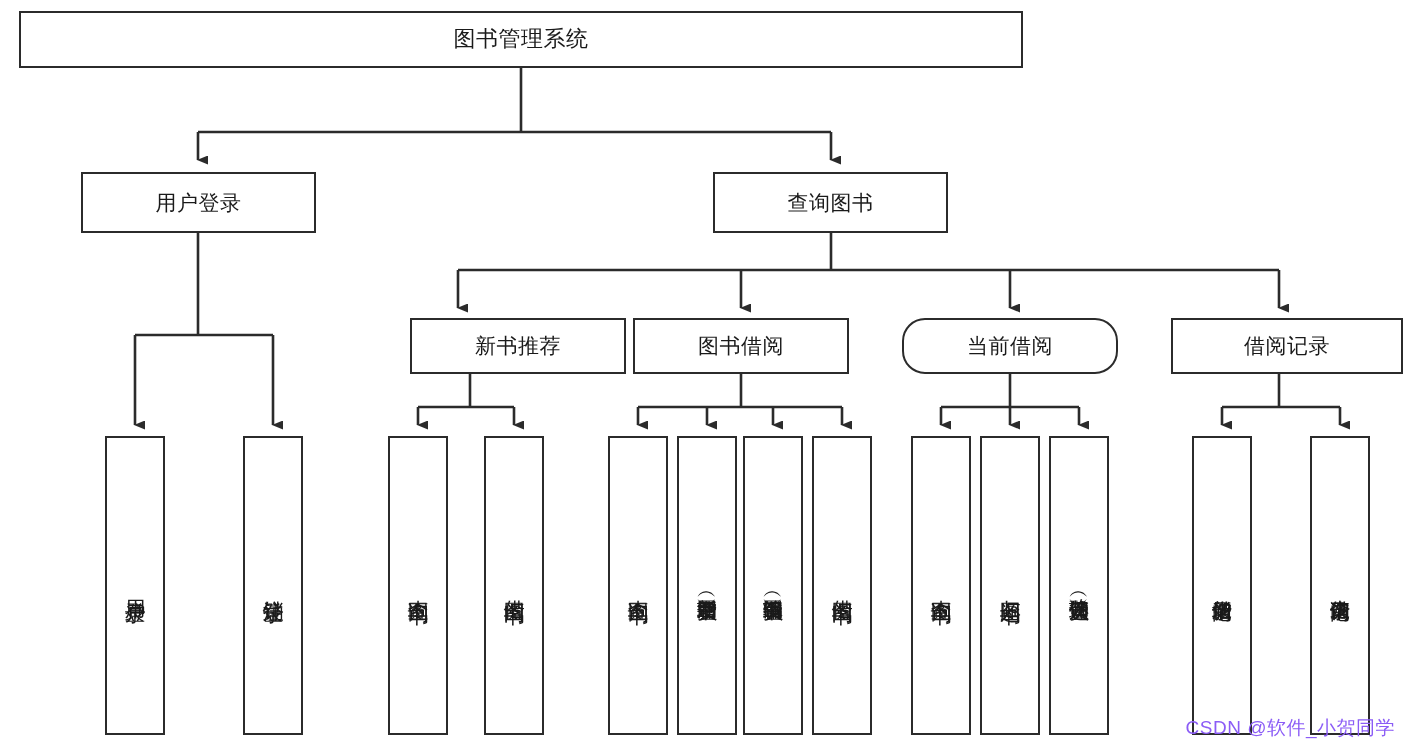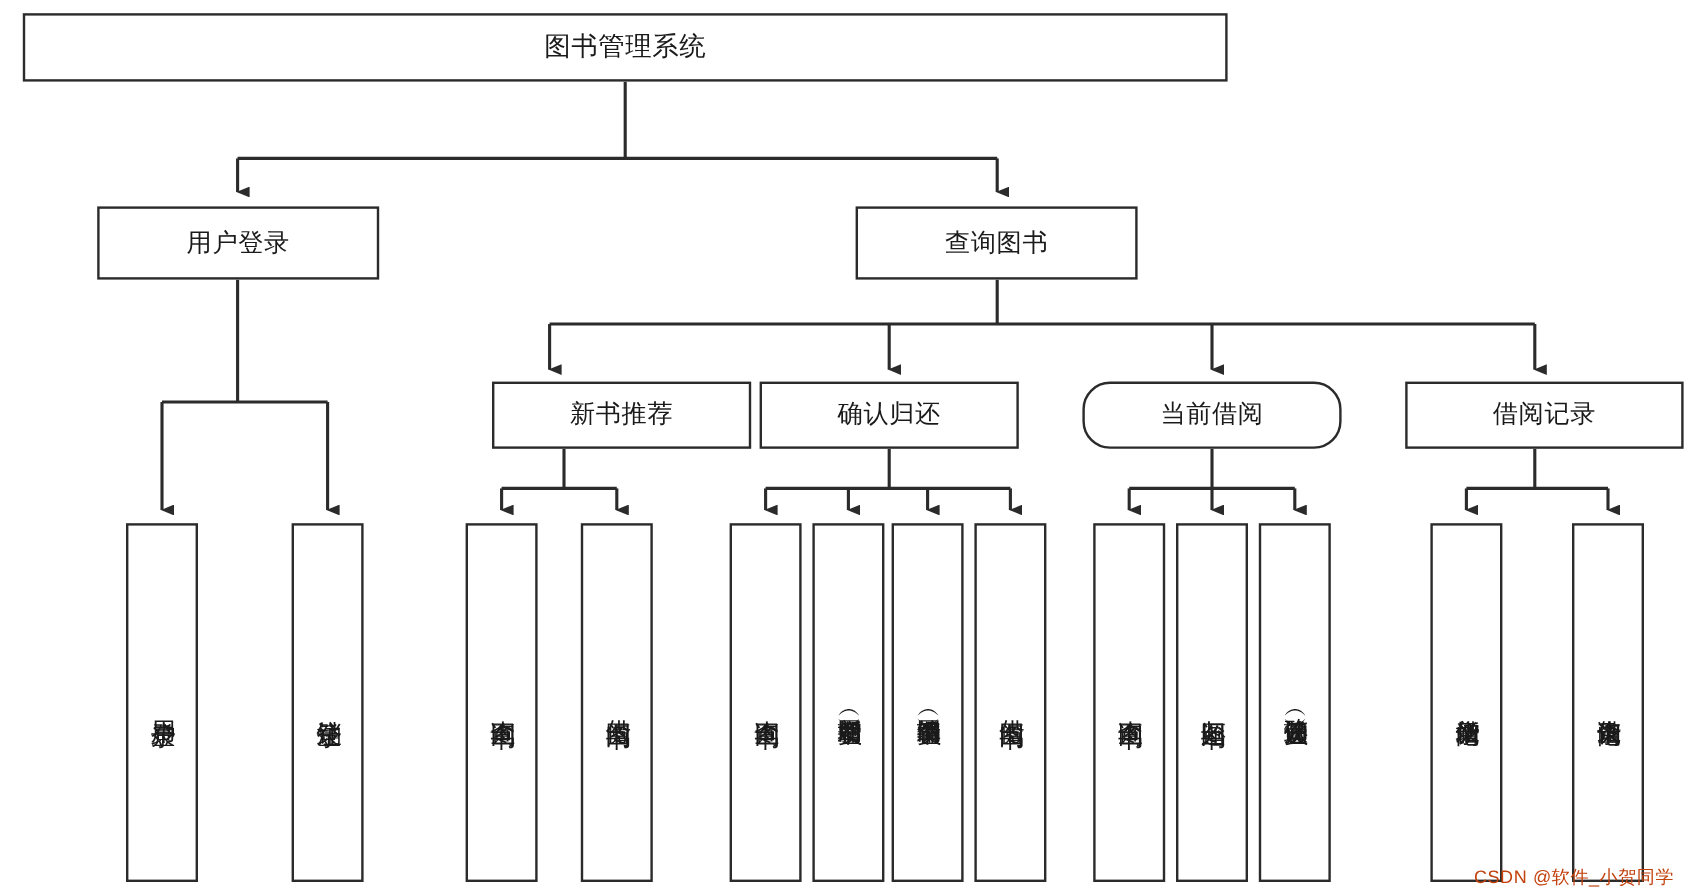--- a/index.html
+++ b/index.html
@@ -144,7 +144,7 @@
   </div>
 
   <div class="node node-h" style="left:633px; top:318px; width:216px; height:56px;">
-    <span>确认归还</span>
+    <span>图书借阅</span>
   </div>
 
   <div class="node node-h" style="left:902px; top:318px; width:216px; height:56px;border-radius:23px;">

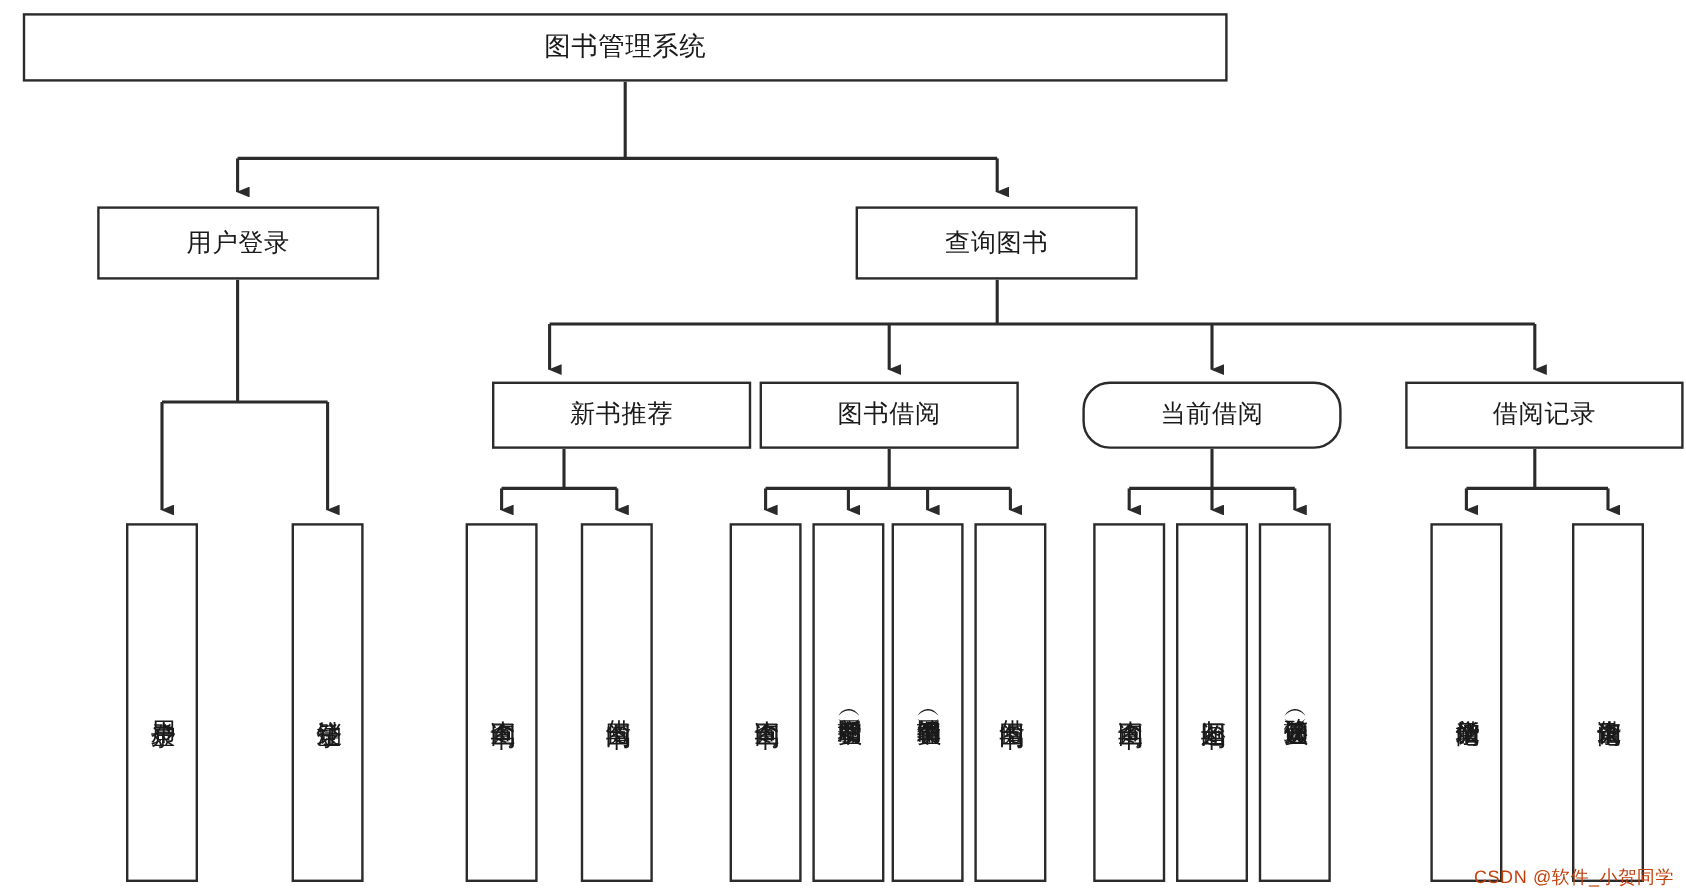--- a/index.html
+++ b/index.html
@@ -65,8 +65,8 @@
     position: absolute;
     right: 10px;
     bottom: 6px;
-    font-size: 15px;
-    color: #c2410c;
+    font-size: 19px;
+    color: #8b5cf6;
     letter-spacing: 0.5px;
     white-space: nowrap;
     pointer-events: none;

